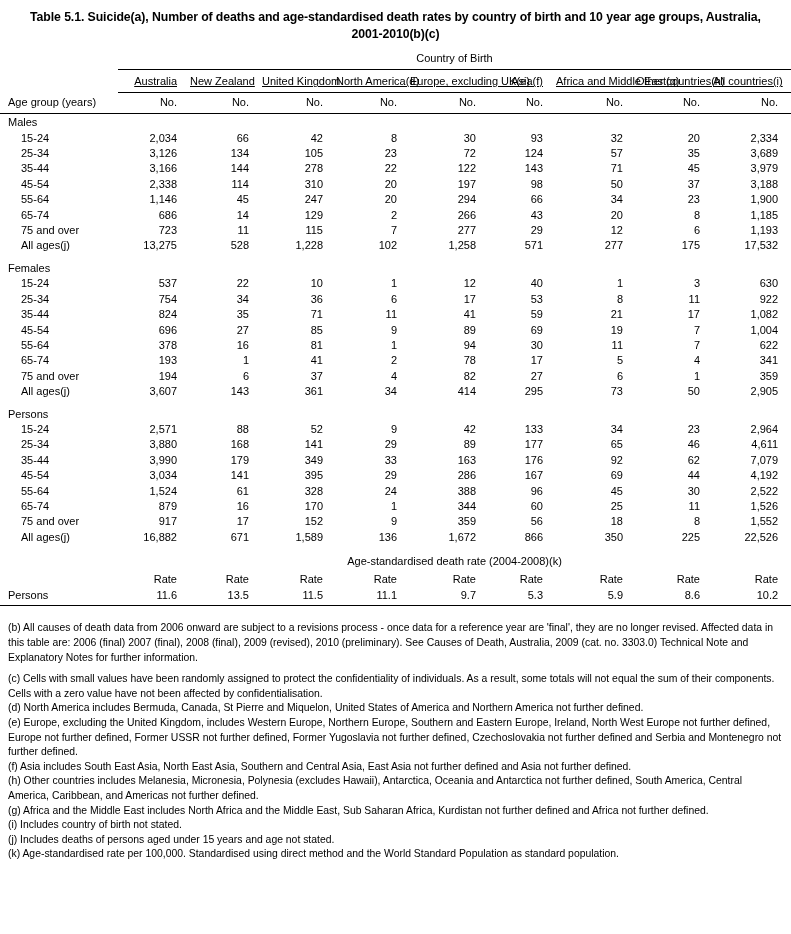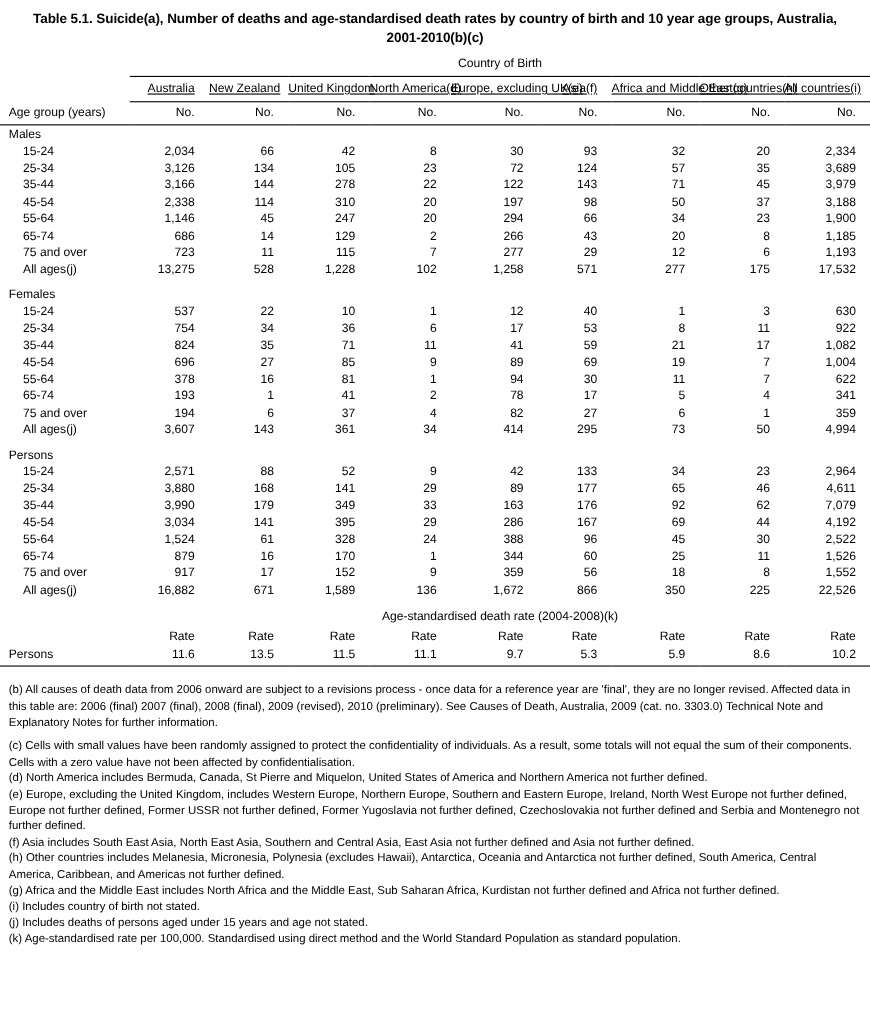--- a/index.html
+++ b/index.html
@@ -429,7 +429,7 @@
           <td class="num bold">295</td>
           <td class="num bold">73</td>
           <td class="num bold">50</td>
-          <td class="num bold">4,994</td>
+          <td class="num bold">2,905</td>
         </tr>
         <tr class="spacer-sm">
           <td colspan="10"></td>

